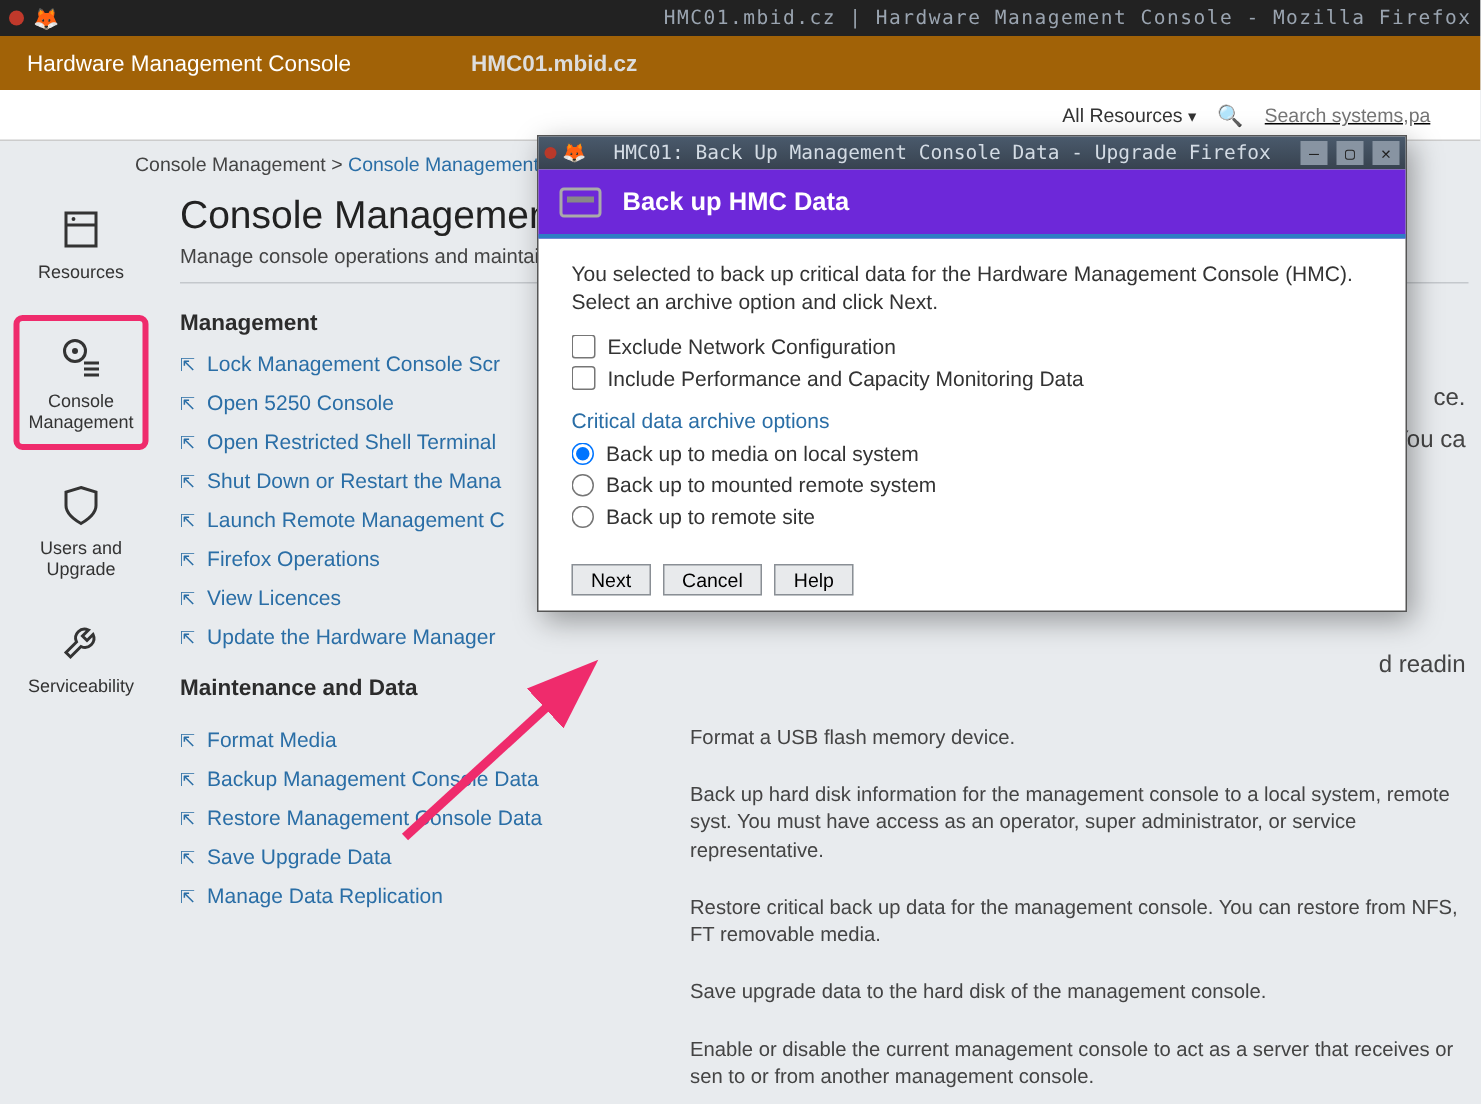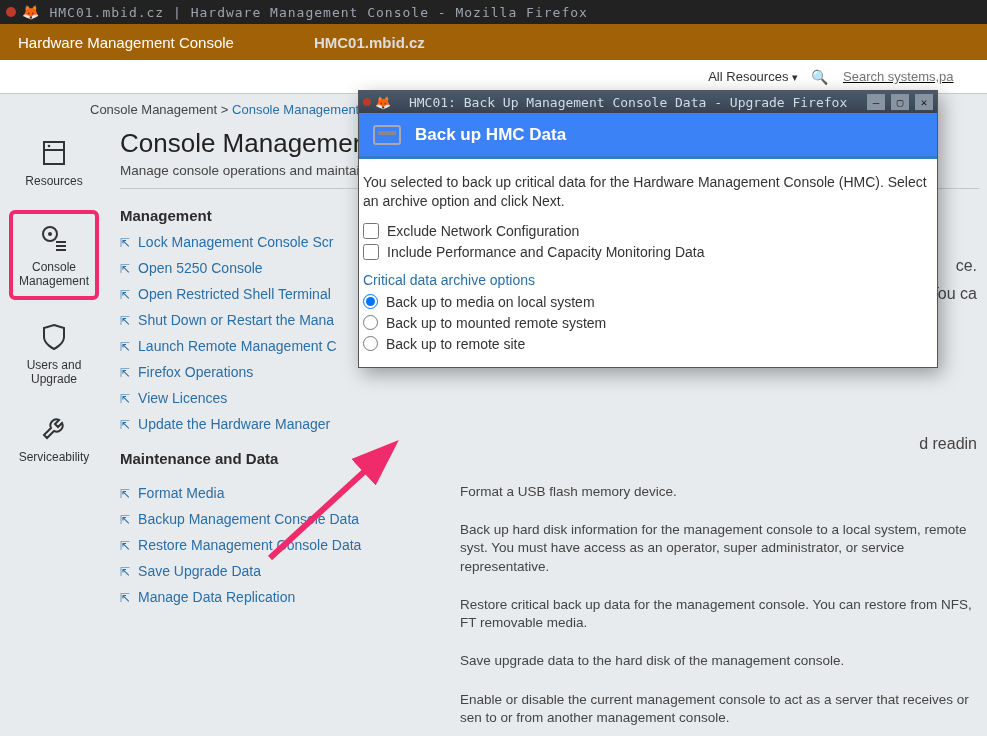--- a/index.html
+++ b/index.html
@@ -24,7 +24,7 @@
   }
   .os-titlebar .dot { width:10px; height:10px; border-radius:50%; background:#c0392b; margin-right:6px;}
   .os-titlebar .ff { color:#e67e22; margin-right:10px; font-size:14px;}
-  .os-titlebar .ttl { flex:1; text-align:left; letter-spacing:1px;}
+  .os-titlebar .ttl { flex:1; text-align:right; letter-spacing:1px;}
   
   .app-header {
     background: #a16207;

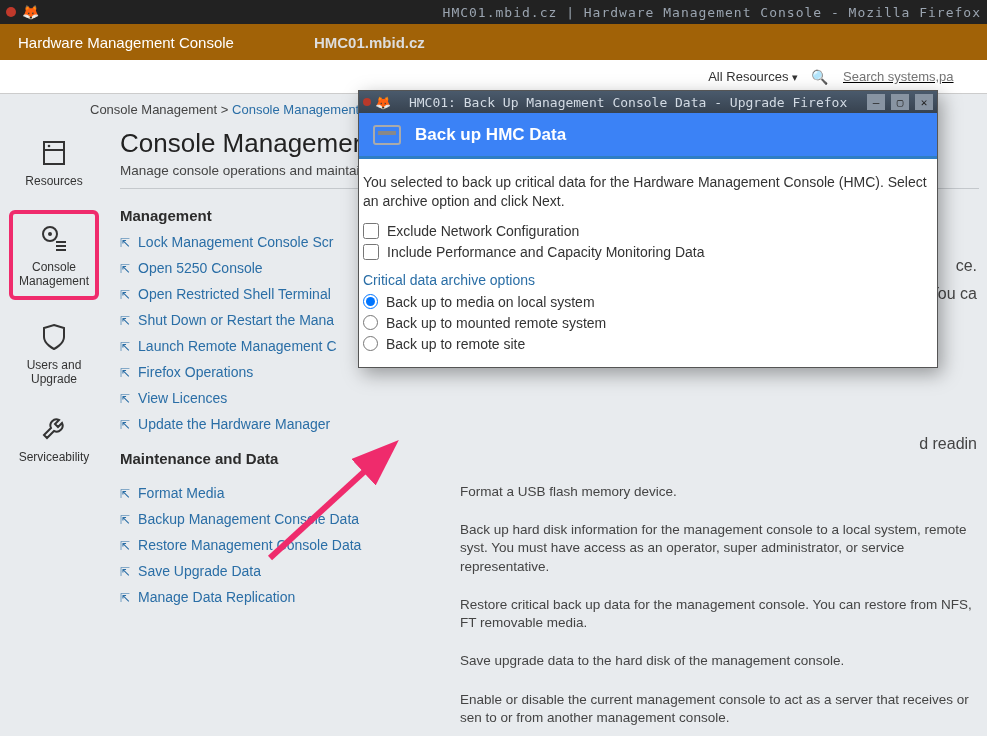--- a/index.html
+++ b/index.html
@@ -141,7 +141,7 @@
   .popup-titlebar .t{flex:1; text-align:center;}
   .popup-titlebar .wbtn{width:18px;height:16px;background:#8894a2;margin-left:2px;display:flex;align-items:center;justify-content:center;font-size:11px;color:#222;}
   .popup-header {
-    background:#3b82f6;
+    background:#6d28d9;
     color:#fff;
     height:46px;
     display:flex;

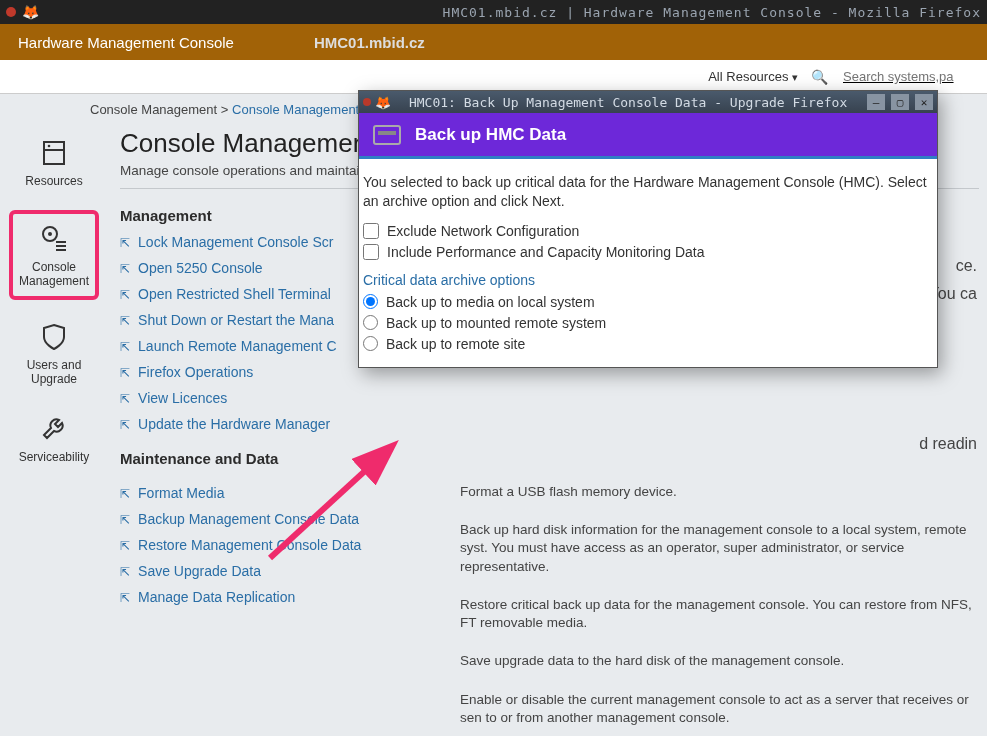--- a/index.html
+++ b/index.html
@@ -155,7 +155,7 @@
   .disk-icon{width:28px;height:20px;border:2px solid #aaa;border-radius:3px;position:relative;}
   .disk-icon::after{content:'';position:absolute;top:4px;left:3px;right:3px;height:4px;background:#888;}
   .popup-body {
-    padding:14px 4px 10px;
+    padding:14px 22px 10px;
     font-size:14px;
     color:#333;
   }

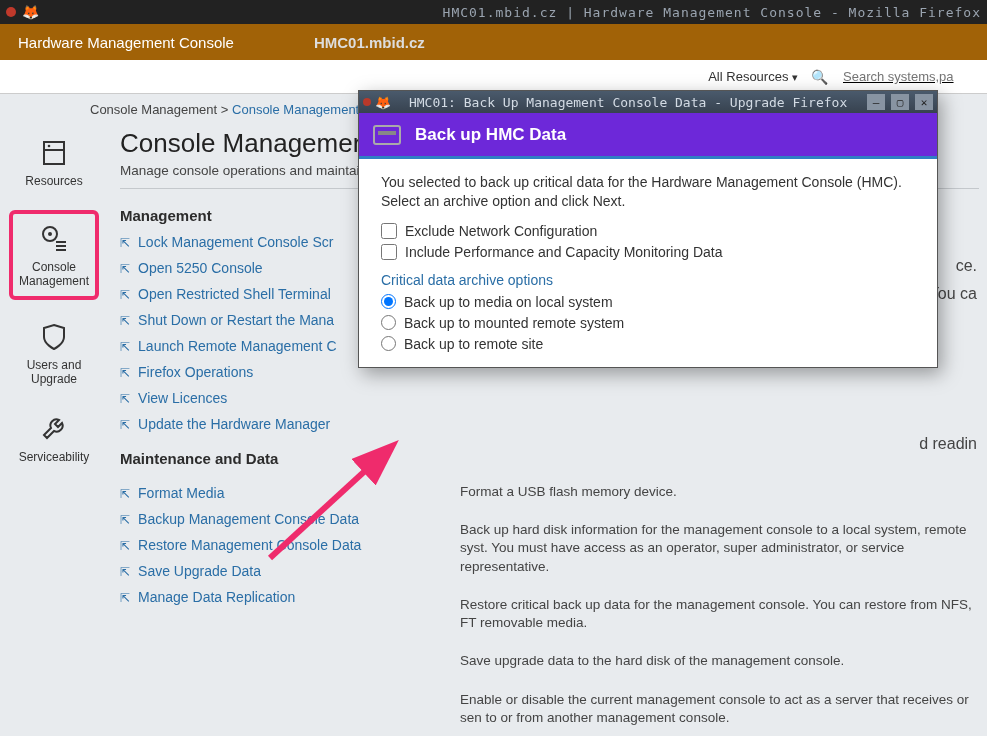--- a/index.html
+++ b/index.html
@@ -160,7 +160,7 @@
     color:#333;
   }
   .popup-body p { line-height:1.35; margin-bottom:12px;}
-  .chk-row, .rad-row { display:flex; align-items:flex-start; gap:8px; margin:5px 0;}
+  .chk-row, .rad-row { display:flex; align-items:flex-end; gap:8px; margin:5px 0;}
   .chk-row input[type=checkbox]{width:16px;height:16px;}
   .group-label{color:#2a6ea6;font-size:14px;margin:12px 0 6px;font-weight:500;}
   .rad-row input[type=radio]{width:15px;height:15px;}

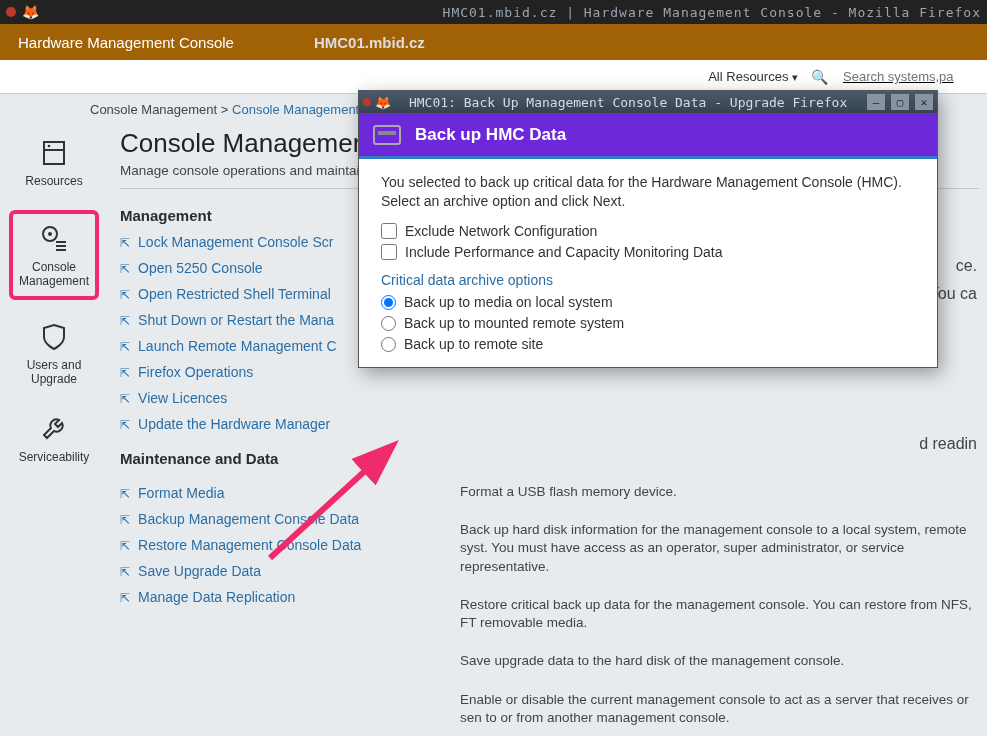--- a/index.html
+++ b/index.html
@@ -361,6 +361,11 @@
       <input type="radio" name="arc" style="">
       <span>Back up to remote site</span>
     </div>
+    <div class="popup-buttons">
+      <button>Next</button>
+      <button>Cancel</button>
+      <button>Help</button>
+    </div>
   </div>
 </div>
 

